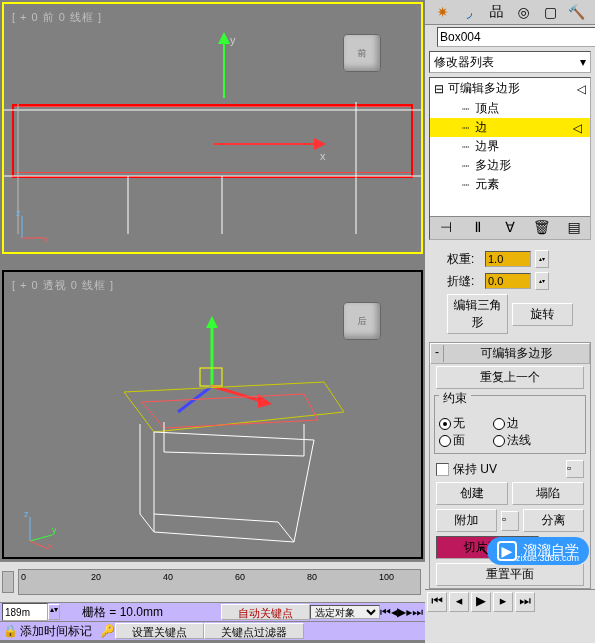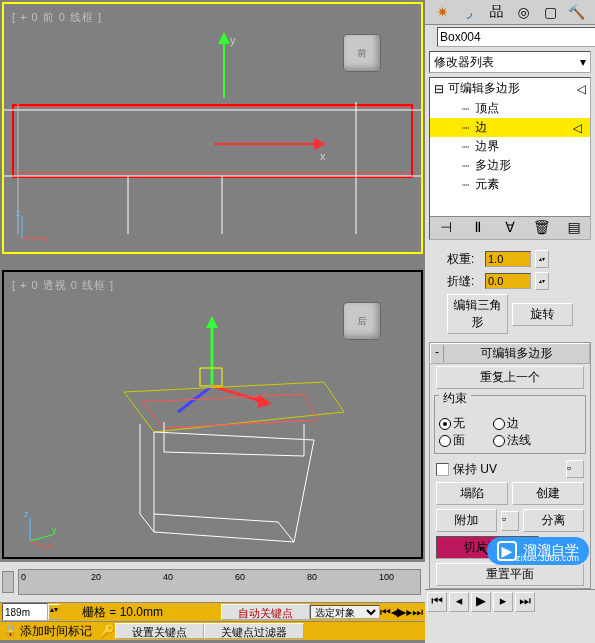--- a/index.html
+++ b/index.html
@@ -279,8 +279,8 @@
       </div>
 
       <div class="row">
+        <div class="wbtn">创建</div>
         <div class="wbtn">塌陷</div>
-        <div class="wbtn">创建</div>
       </div>
       <div class="row">
         <div class="wbtn">附加</div>

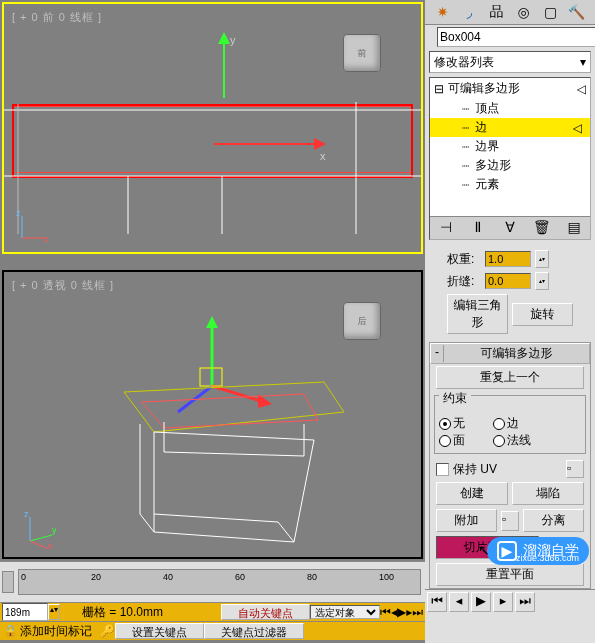--- a/index.html
+++ b/index.html
@@ -15,7 +15,7 @@
 .time-area{height:40px;background:#e0e0e0;border-top:1px solid #888;display:flex;align-items:center;position:relative}
 .ruler{flex:1;height:24px;background:#c0c0c0;border:1px solid #888;margin:0 4px;position:relative}
 .ruler .tick{position:absolute;top:2px;font-size:9px}
-.status-area{background:#eab308;border-top:1px solid #888;display:flex;align-items:center;height:18px;padding:0 2px}
+.status-area{background:#c4b5fd;border-top:1px solid #888;display:flex;align-items:center;height:18px;padding:0 2px}
 .status-area input, .status-area select{height:14px;font-size:10px;border:1px inset #aaa}
 .btn{background:#e0e0e0;border:1px outset #fff;font-size:11px;padding:1px 16px;height:16px}
 .right{width:170px;background:#e0e0e0;display:flex;flex-direction:column}

